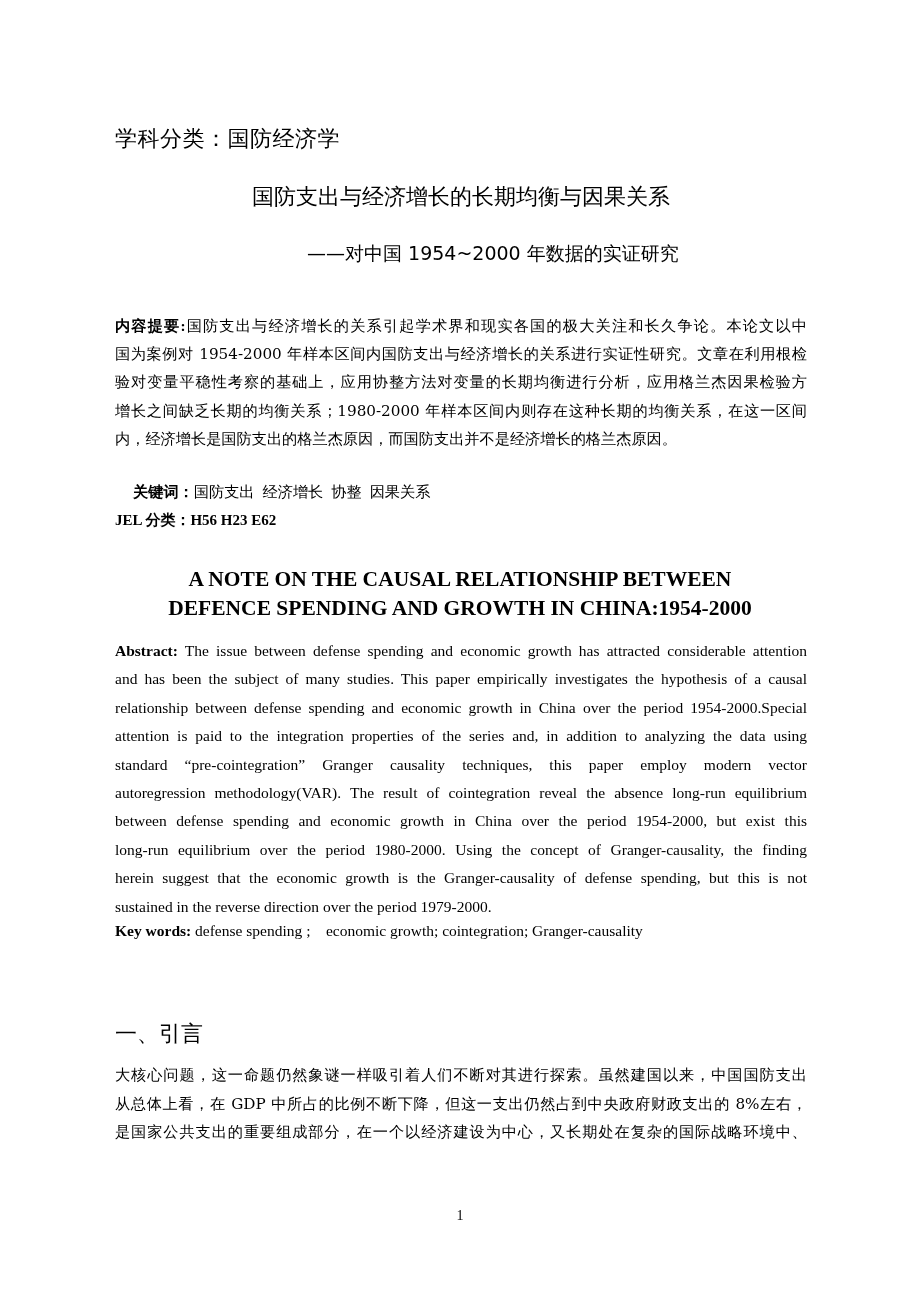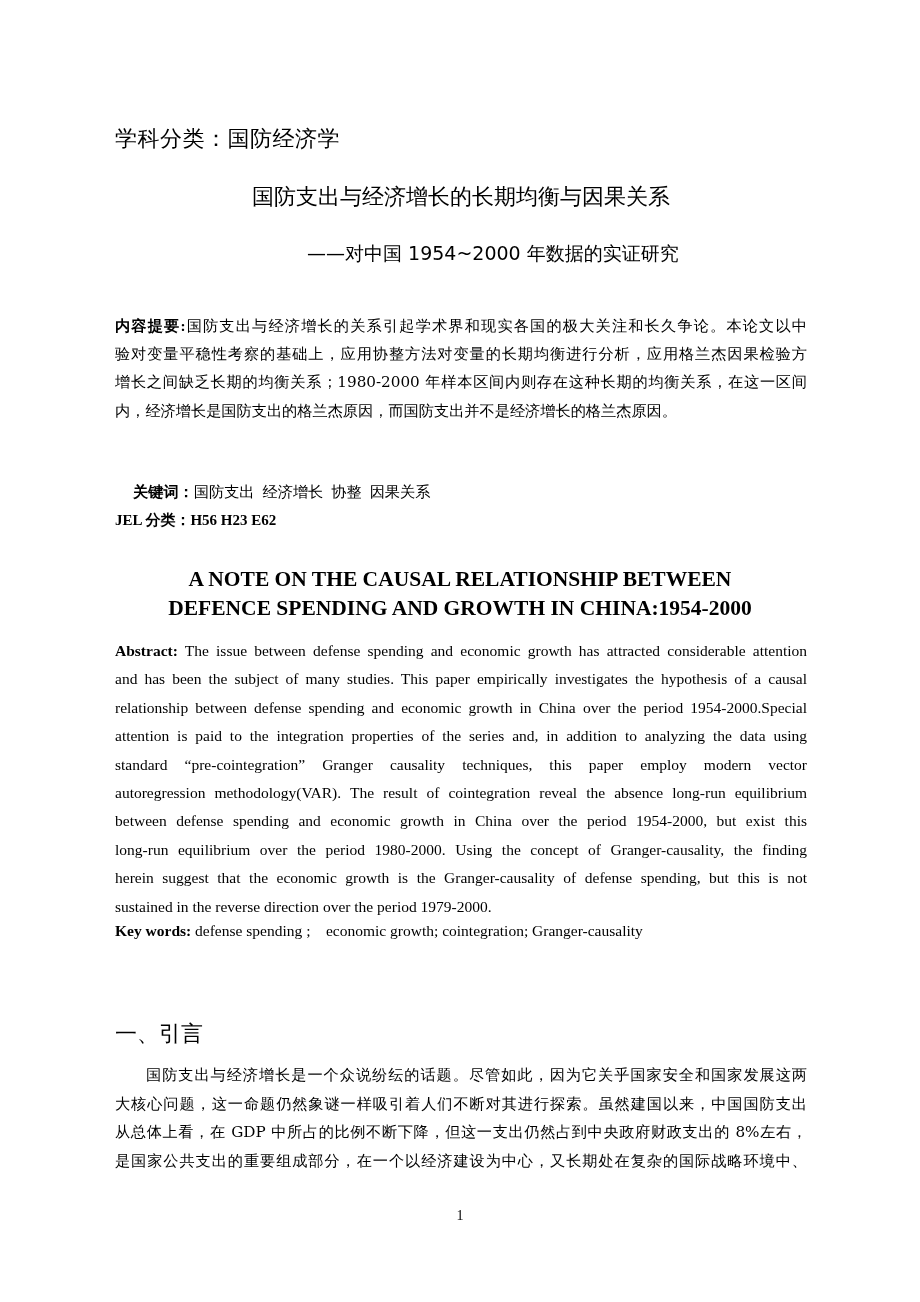--- a/index.html
+++ b/index.html
@@ -138,6 +138,7 @@
 
   <div class="abs cn-block">
     <span class="cn-line"><span class="label">内容提要:</span><span>国防支出与经济增长的关系引起学术界和现实各国的极大关注和长久争论。本论文以中</span></span>
+    <span class="cn-line">国为案例对 1954-2000 年样本区间内国防支出与经济增长的关系进行实证性研究。文章在利用根检</span>
     <span class="cn-line">验对变量平稳性考察的基础上，应用协整方法对变量的长期均衡进行分析，应用格兰杰因果检验方</span>
     <span class="cn-line">增长之间缺乏长期的均衡关系；1980-2000 年样本区间内则存在这种长期的均衡关系，在这一区间</span>
     <span class="cn-line last">内，经济增长是国防支出的格兰杰原因，而国防支出并不是经济增长的格兰杰原因。</span>

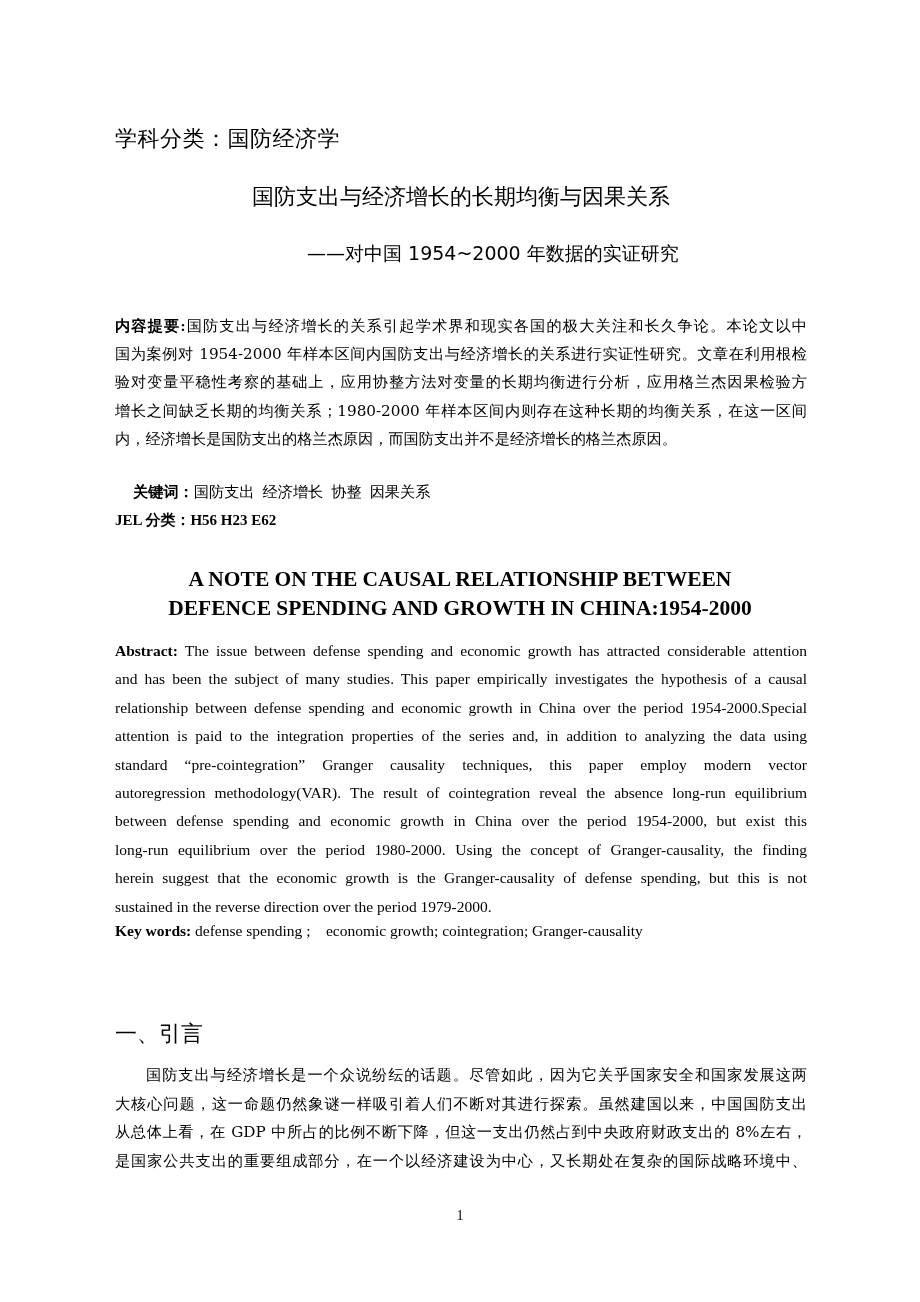--- a/index.html
+++ b/index.html
@@ -173,7 +173,6 @@
   <div class="abs section-heading">一、引言</div>
 
   <div class="abs intro">
-    <span class="cn-line first">国防支出与经济增长是一个众说纷纭的话题。尽管如此，因为它关乎国家安全和国家发展这两</span>
     <span class="cn-line">大核心问题，这一命题仍然象谜一样吸引着人们不断对其进行探索。虽然建国以来，中国国防支出</span>
     <span class="cn-line">从总体上看，在 GDP 中所占的比例不断下降，但这一支出仍然占到中央政府财政支出的 8%左右，</span>
     <span class="cn-line">是国家公共支出的重要组成部分，在一个以经济建设为中心，又长期处在复杂的国际战略环境中、</span>

